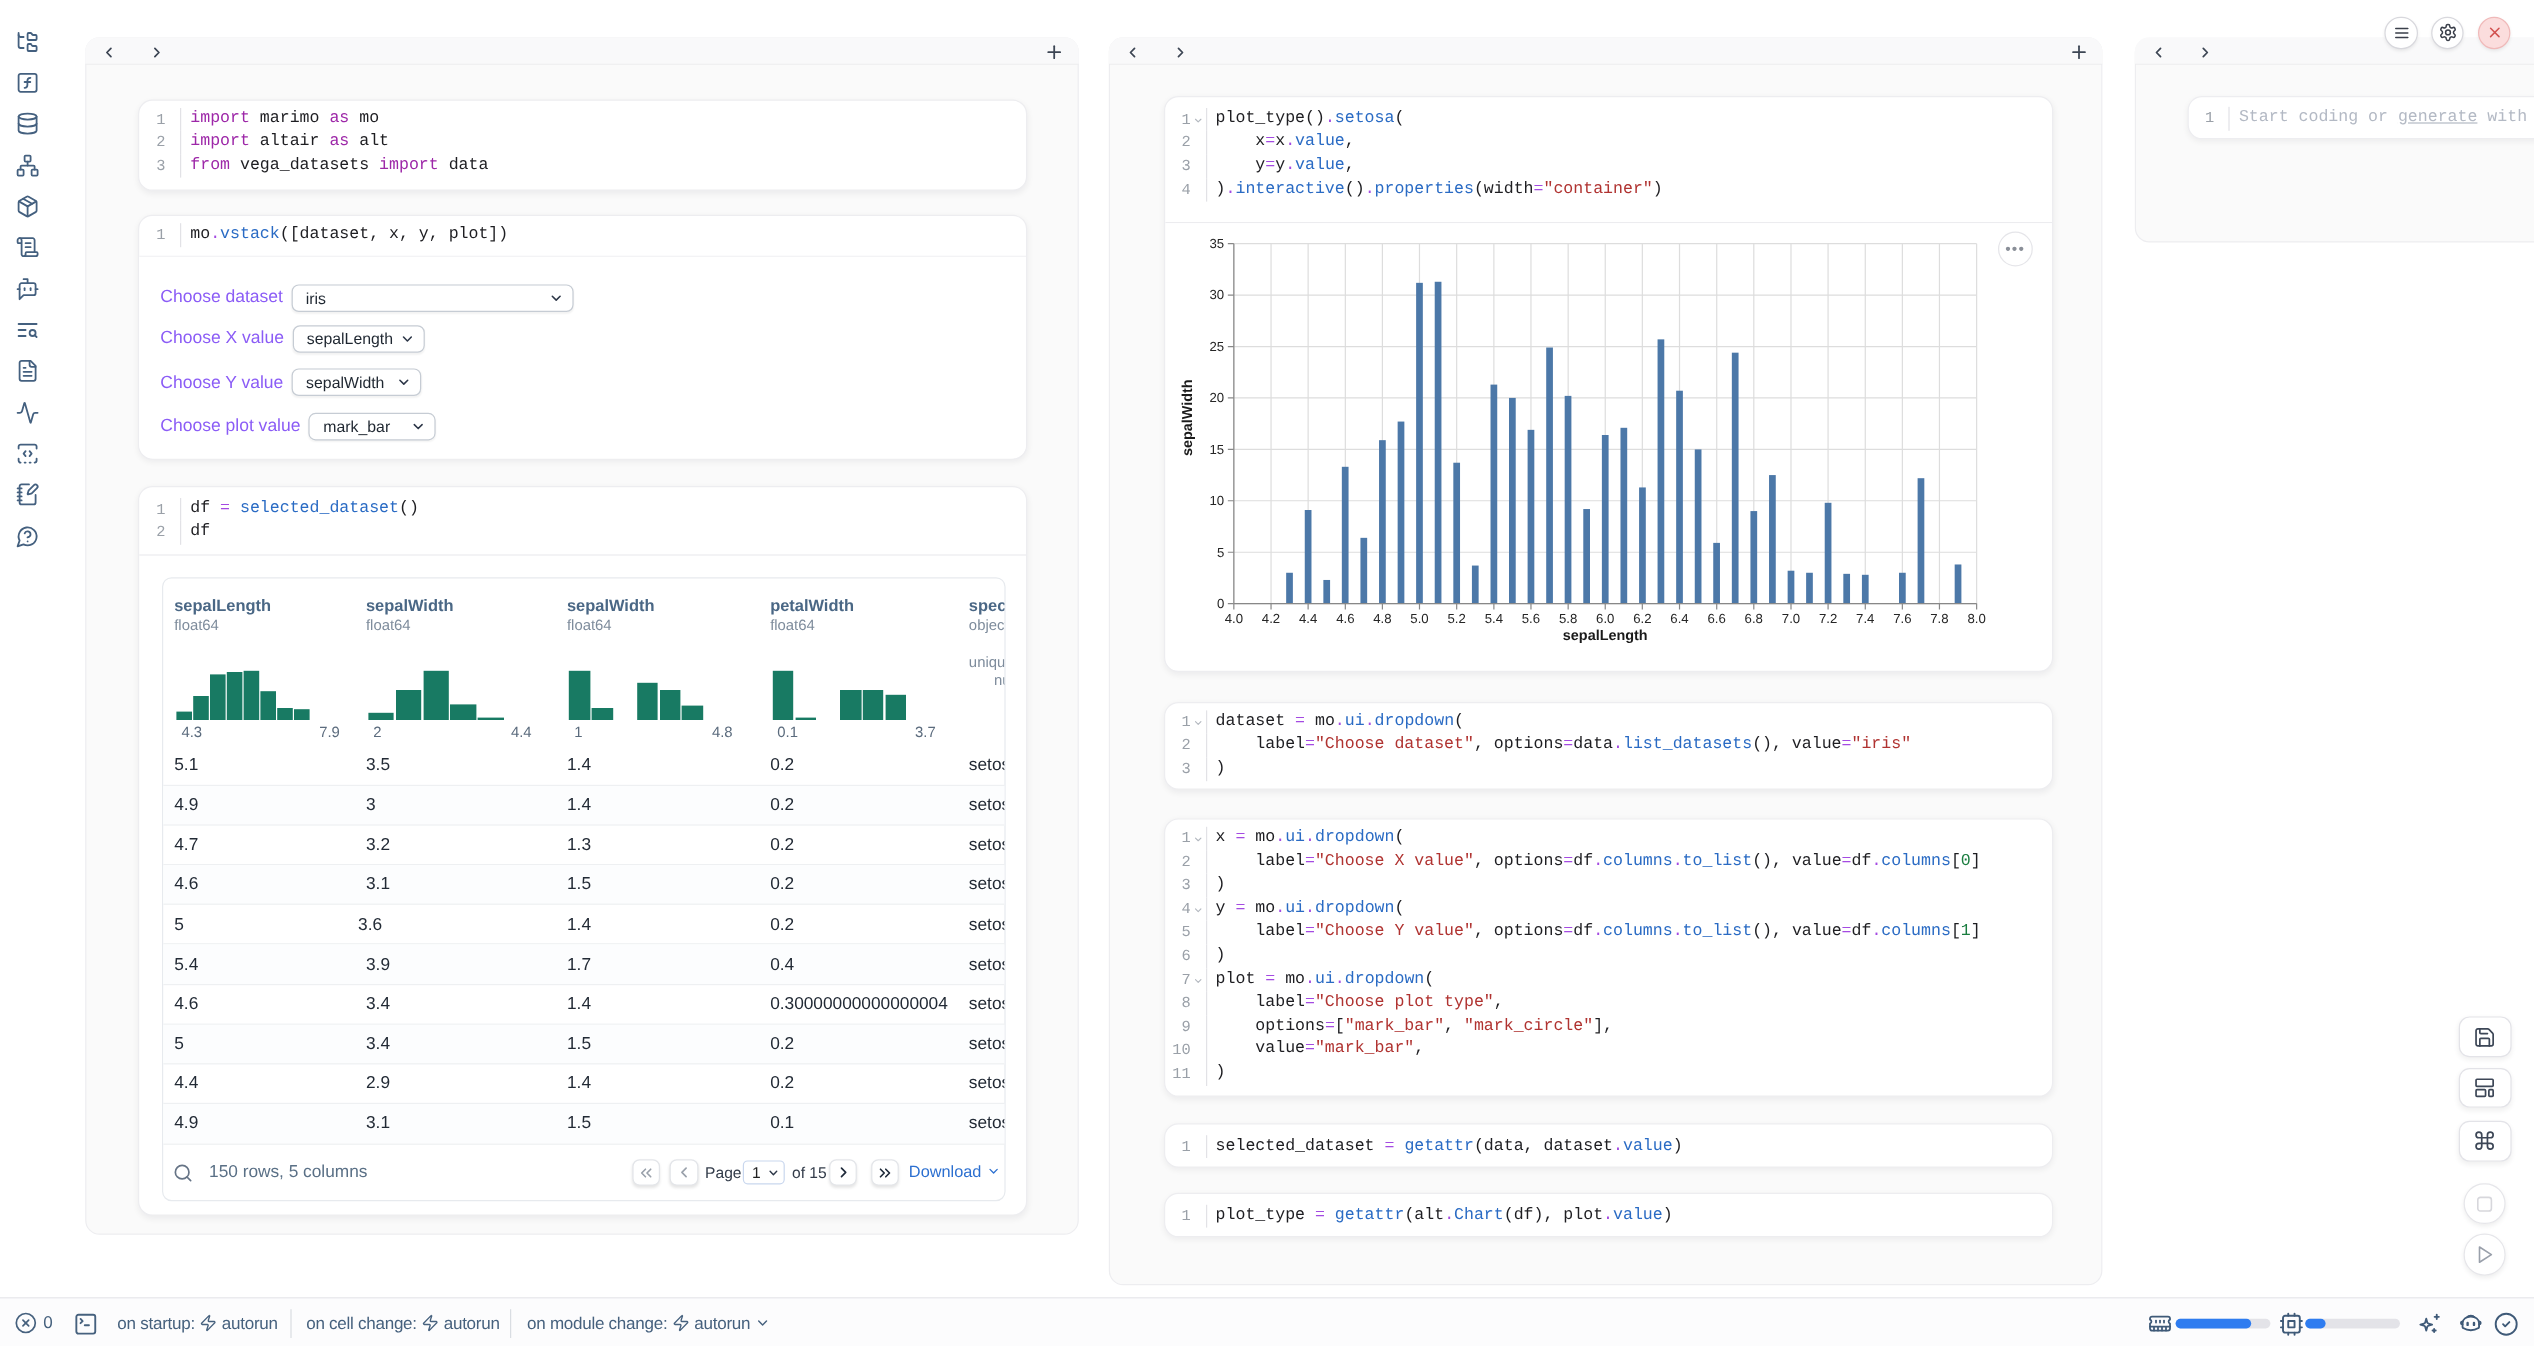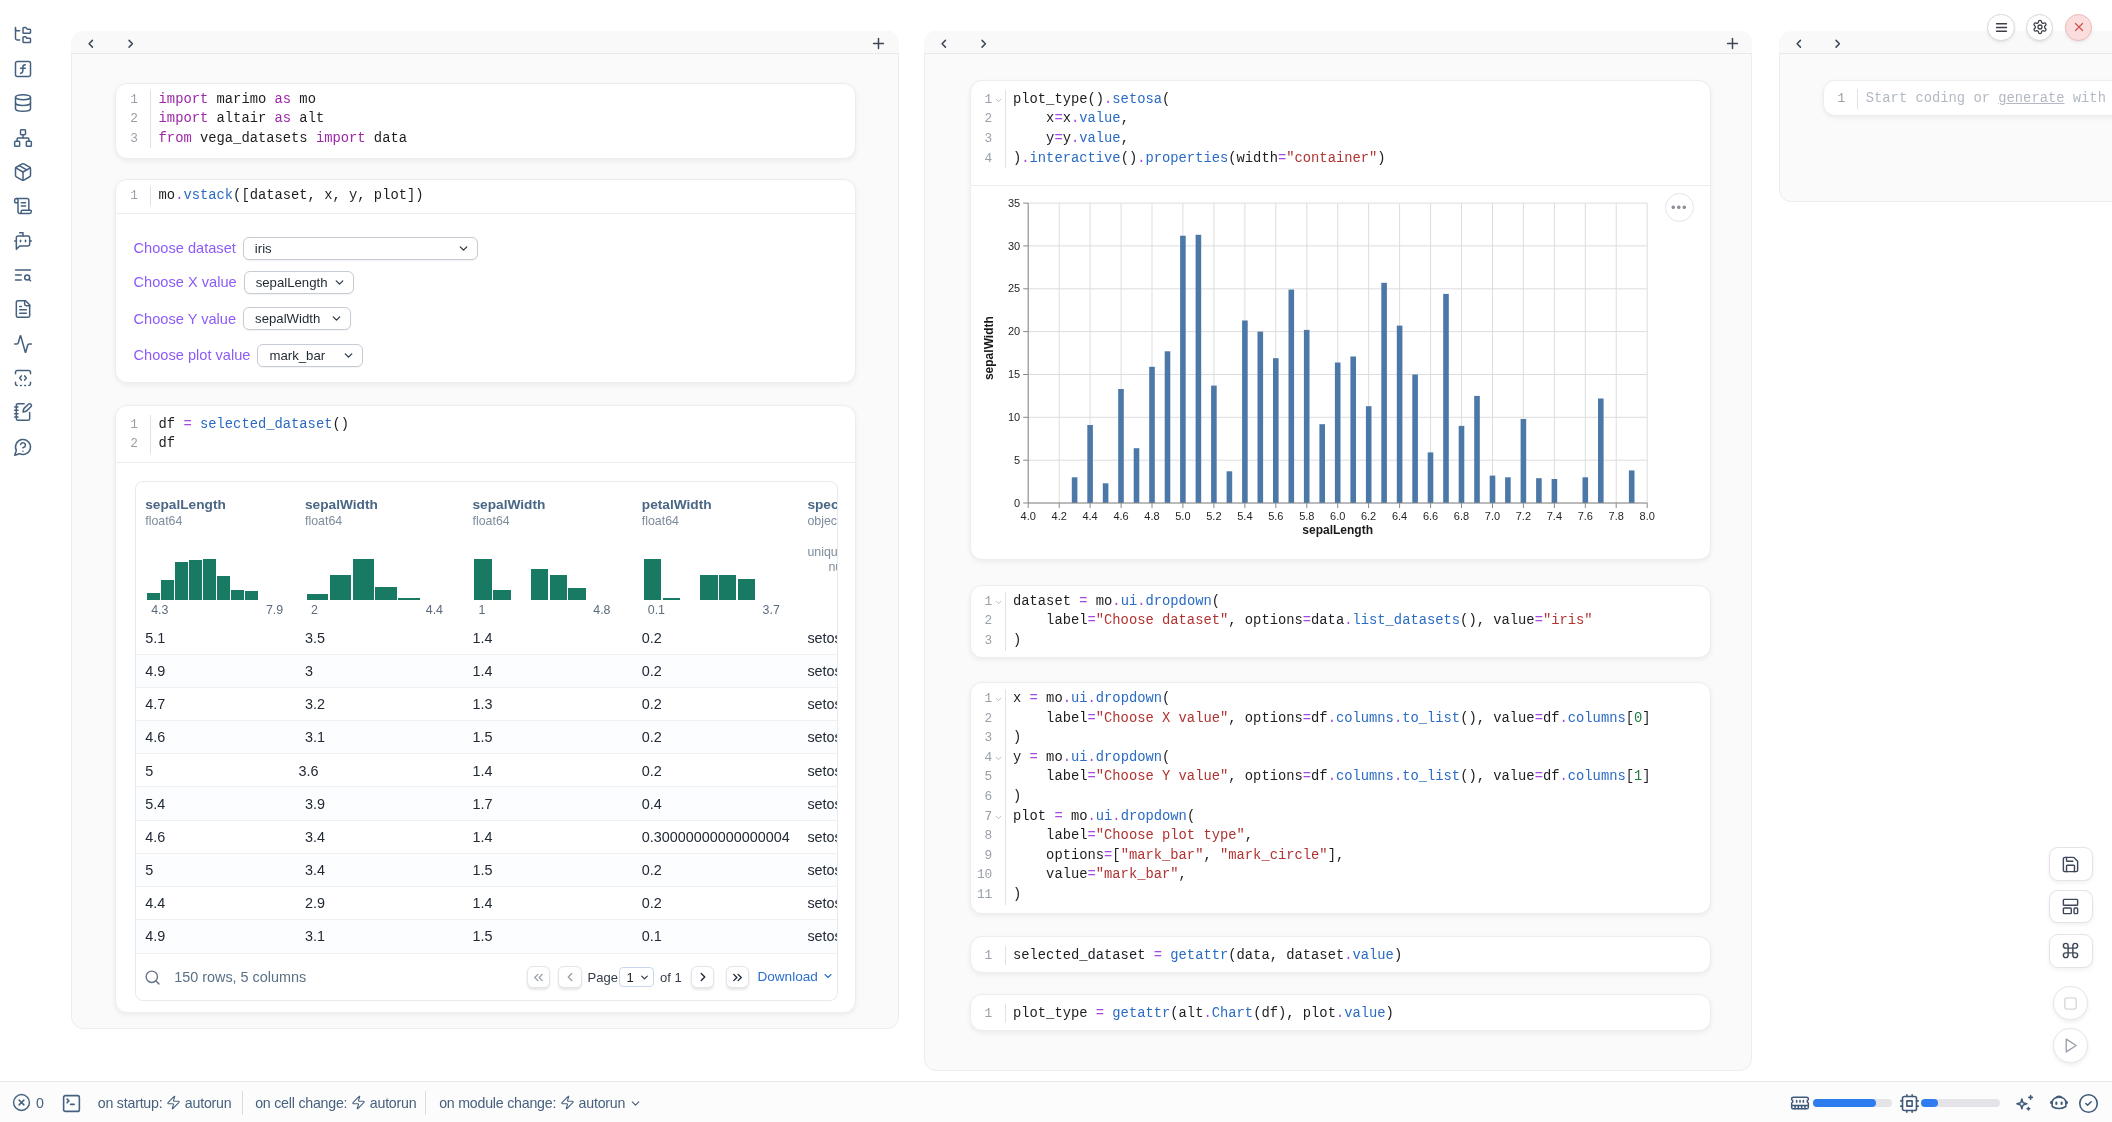--- a/index.html
+++ b/index.html
@@ -332,7 +332,7 @@
       <div class="abs" style="left:482.2px;top:485.6px;width:35.5px;height:19.5px;border:1px solid #c9d7ee;border-radius:4px;background:#fff;font-size:13px;color:#222;display:flex;align-items:center;padding-left:7px">1<svg width="11" height="11" viewBox="0 0 24 24" fill="none" stroke="#2d3748" stroke-width="2.6" stroke-linecap="round" stroke-linejoin="round" style="margin-left:auto;margin-right:3px">
           <path d="m6 9 6 6 6-6"></path>
         </svg></div>
-      <div class="abs" style="left:523.6px;top:488.6px;font-size:13px;color:#333c4a">of 1</div>
+      <div class="abs" style="left:523.6px;top:488.6px;font-size:13px;color:#333c4a">of 15</div>
       <div class="pgbtn" style="left:554.6px;top:484.6px">
         <svg width="14" height="14" viewBox="0 0 24 24" fill="none" stroke="#1f2a3a" stroke-width="2.4" stroke-linecap="round" stroke-linejoin="round" style="">
           <path d="m9 18 6-6-6-6"></path>

